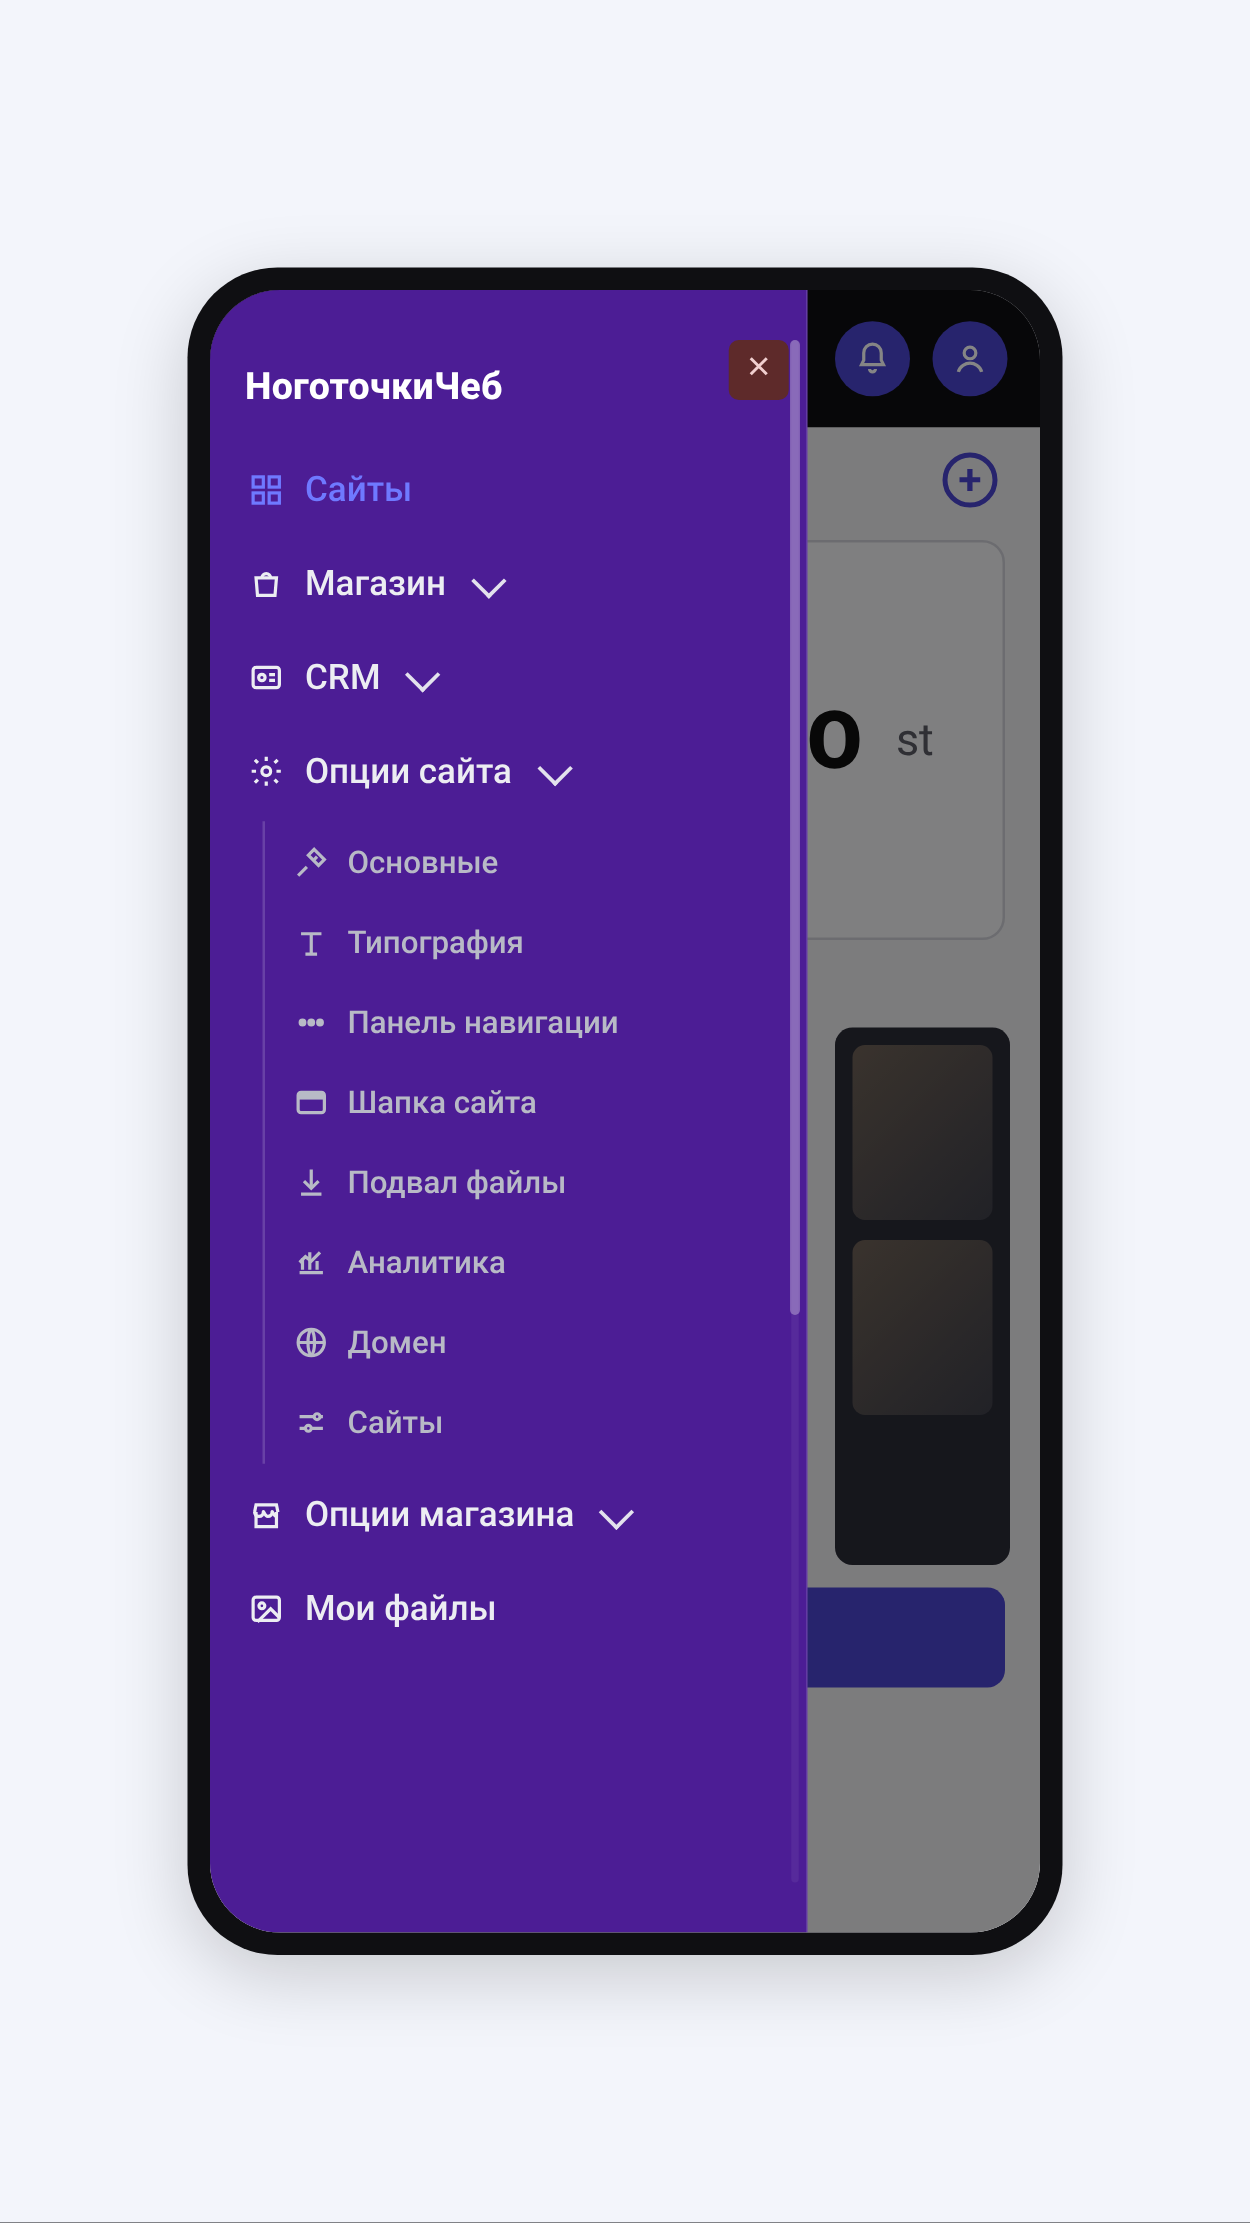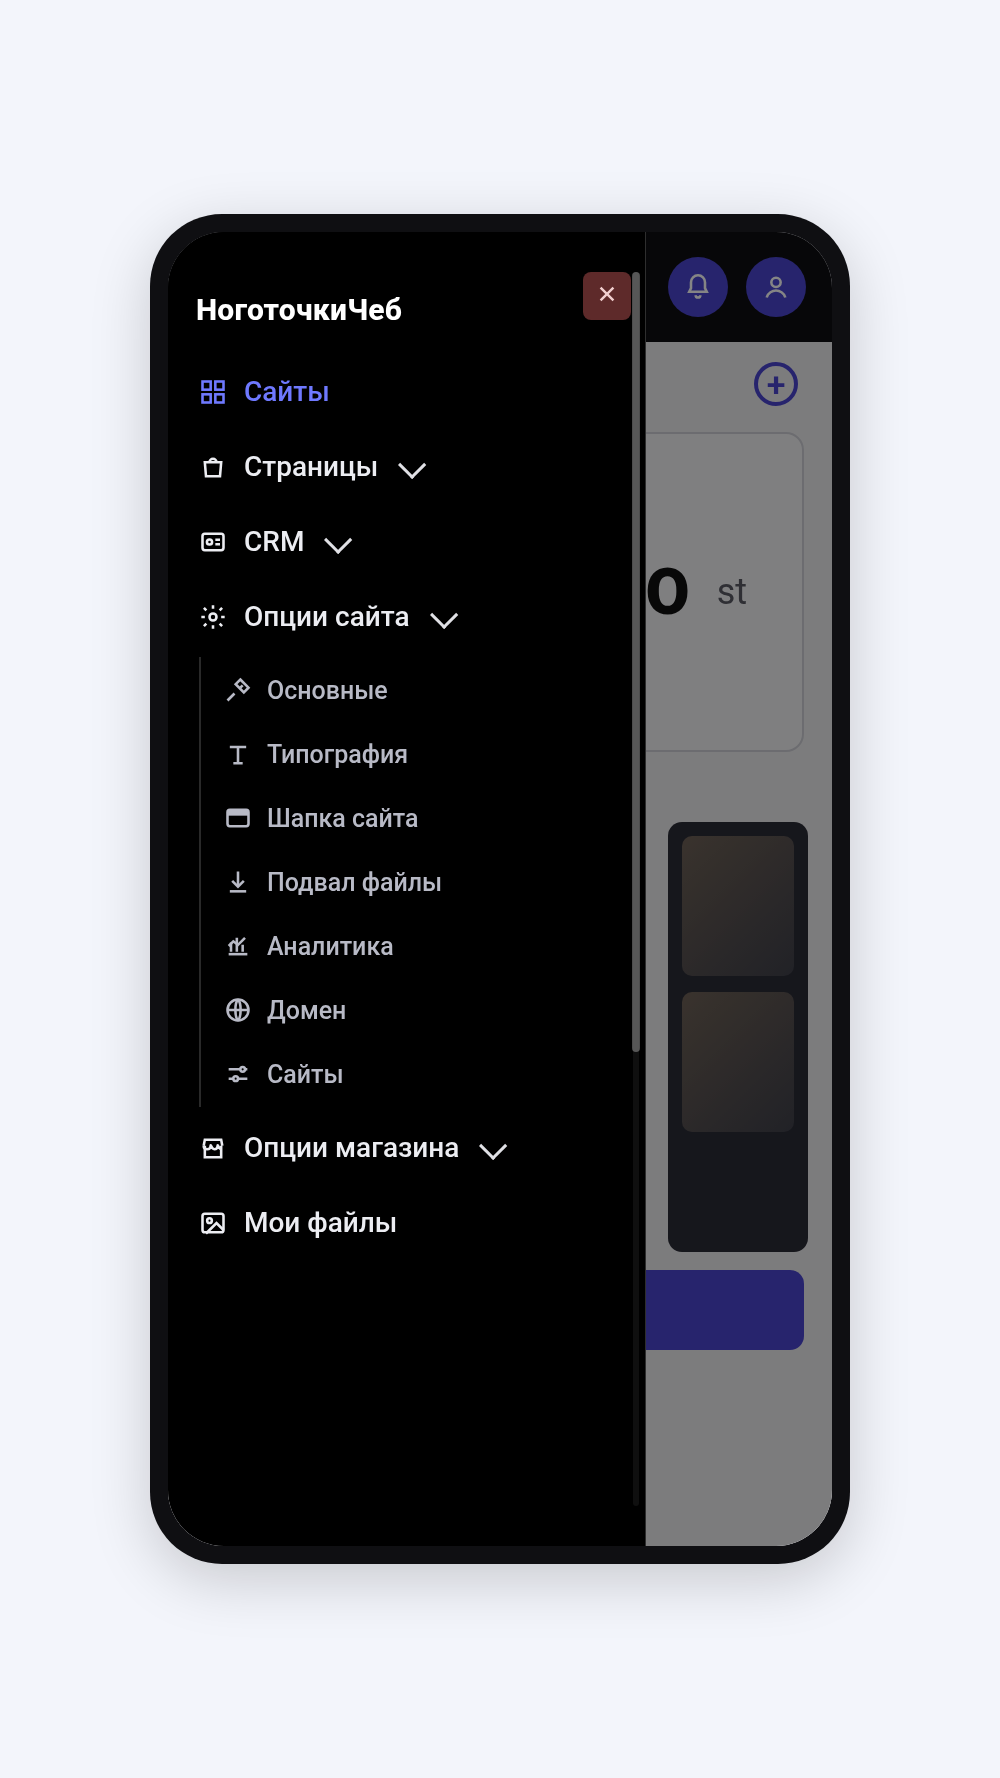--- a/index.html
+++ b/index.html
@@ -98,7 +98,7 @@
     position: absolute;
     top: 0; left: 0; bottom: 0;
     width: 478px;
-    background: #000000;
+    background: #4c1d95;
     color: #e7e8ef;
     padding: 60px 20px 40px 24px;
     border-right: 1px solid rgba(255,255,255,.18);

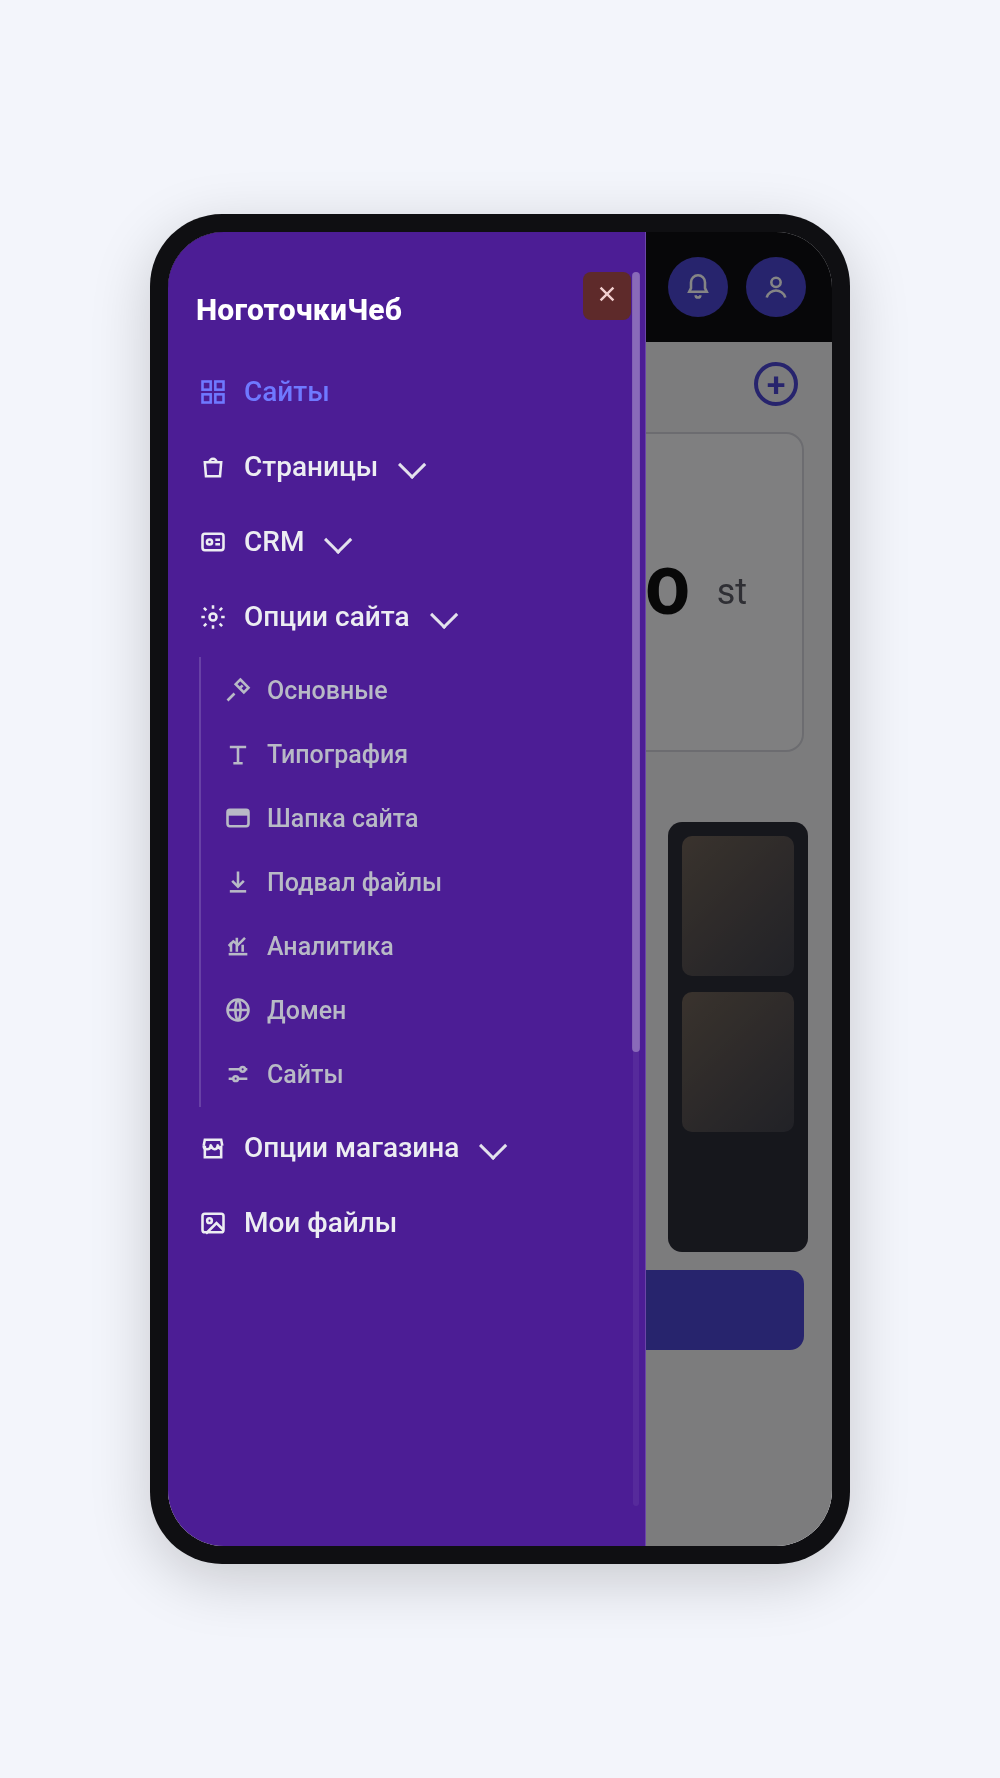--- a/index.html
+++ b/index.html
@@ -242,7 +242,7 @@
                 <path d="M9 8a3 3 0 1 1 6 0"></path>
               </svg>
           </span>
-          <span>Страницы</span>
+          <span>Магазин</span>
           <span class="chev"></span>
         </div>
 

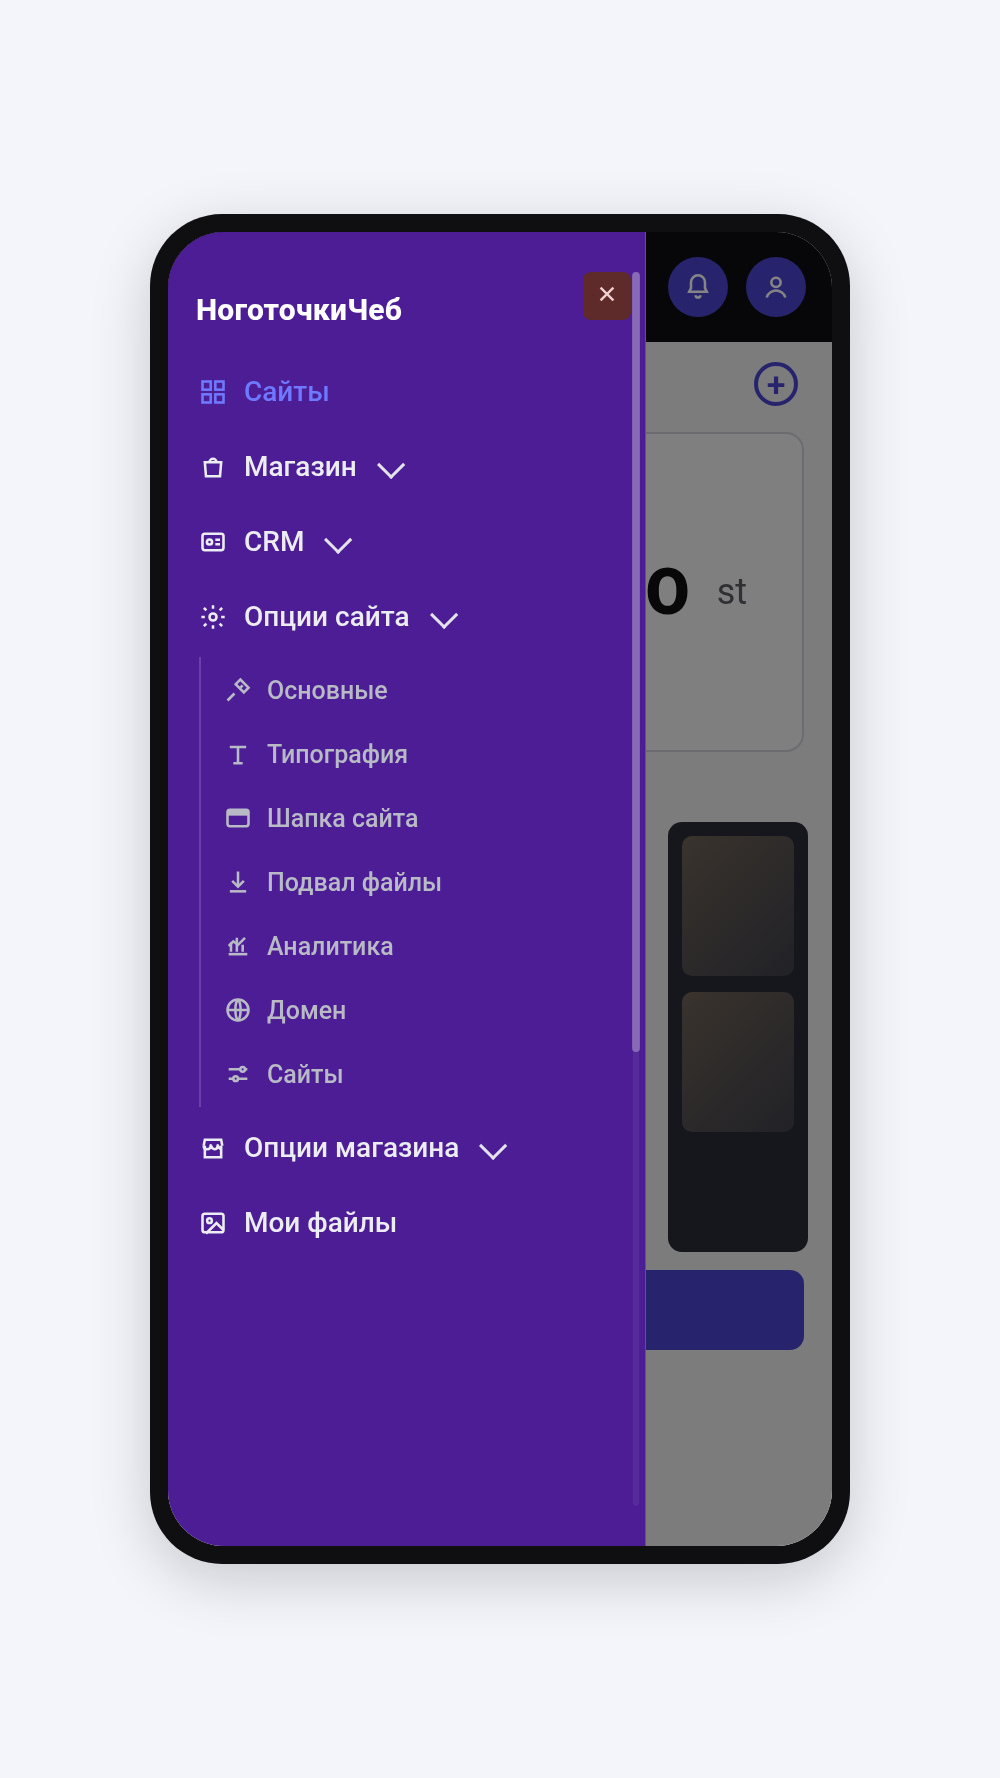--- a/index.html
+++ b/index.html
@@ -144,7 +144,7 @@
   .ico svg { width: 28px; height: 28px; stroke: currentColor; fill: none; stroke-width: 2.2; }
 
   .sub {
-    margin-left: 7px;
+    margin-left: 18px;
     border-left: 2px solid rgba(255,255,255,.16);
     padding: 2px 0 2px 20px;
     display:flex; flex-direction:column; gap: 2px;

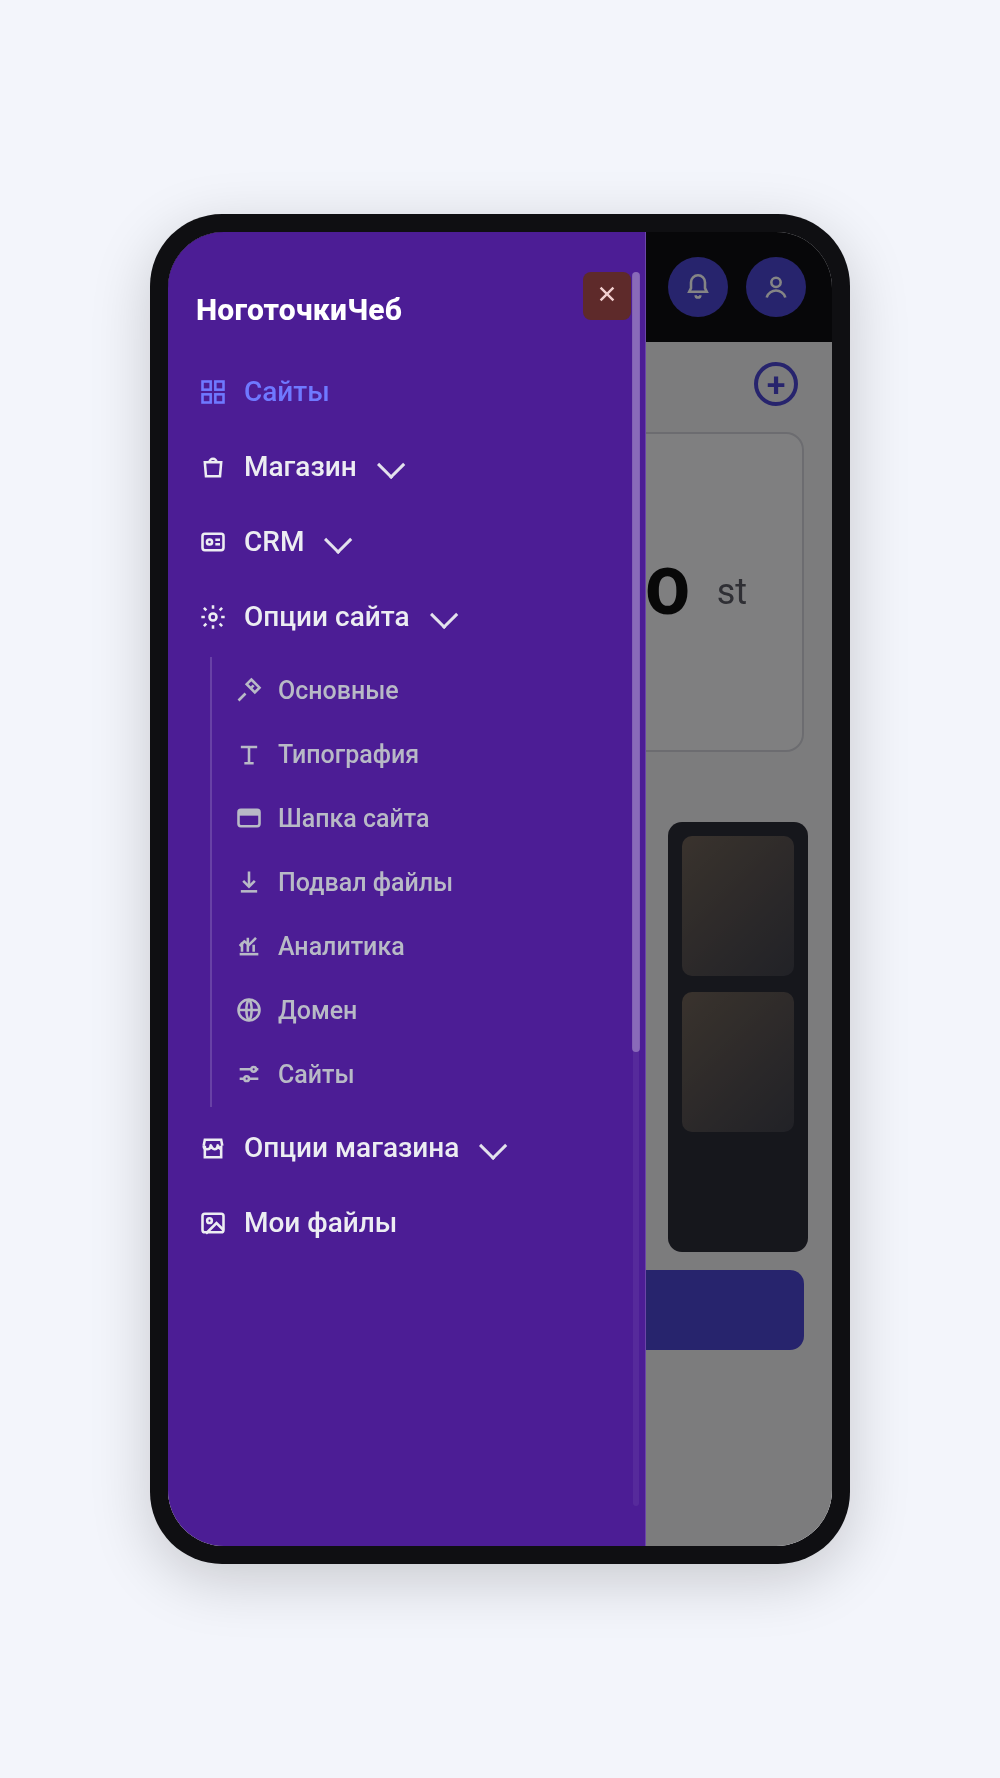--- a/index.html
+++ b/index.html
@@ -291,6 +291,16 @@
             <span>Типография</span>
           </div>
 
+          <div class="nav-item">
+            <span class="ico">
+              <svg viewBox="0 0 24 24">
+                  <circle cx="6" cy="12" r="1.6" fill="currentColor"></circle>
+                  <circle cx="12" cy="12" r="1.6" fill="currentColor"></circle>
+                  <circle cx="18" cy="12" r="1.6" fill="currentColor"></circle>
+                </svg>
+            </span>
+            <span>Панель навигации</span>
+          </div>
 
           <div class="nav-item">
             <span class="ico">

